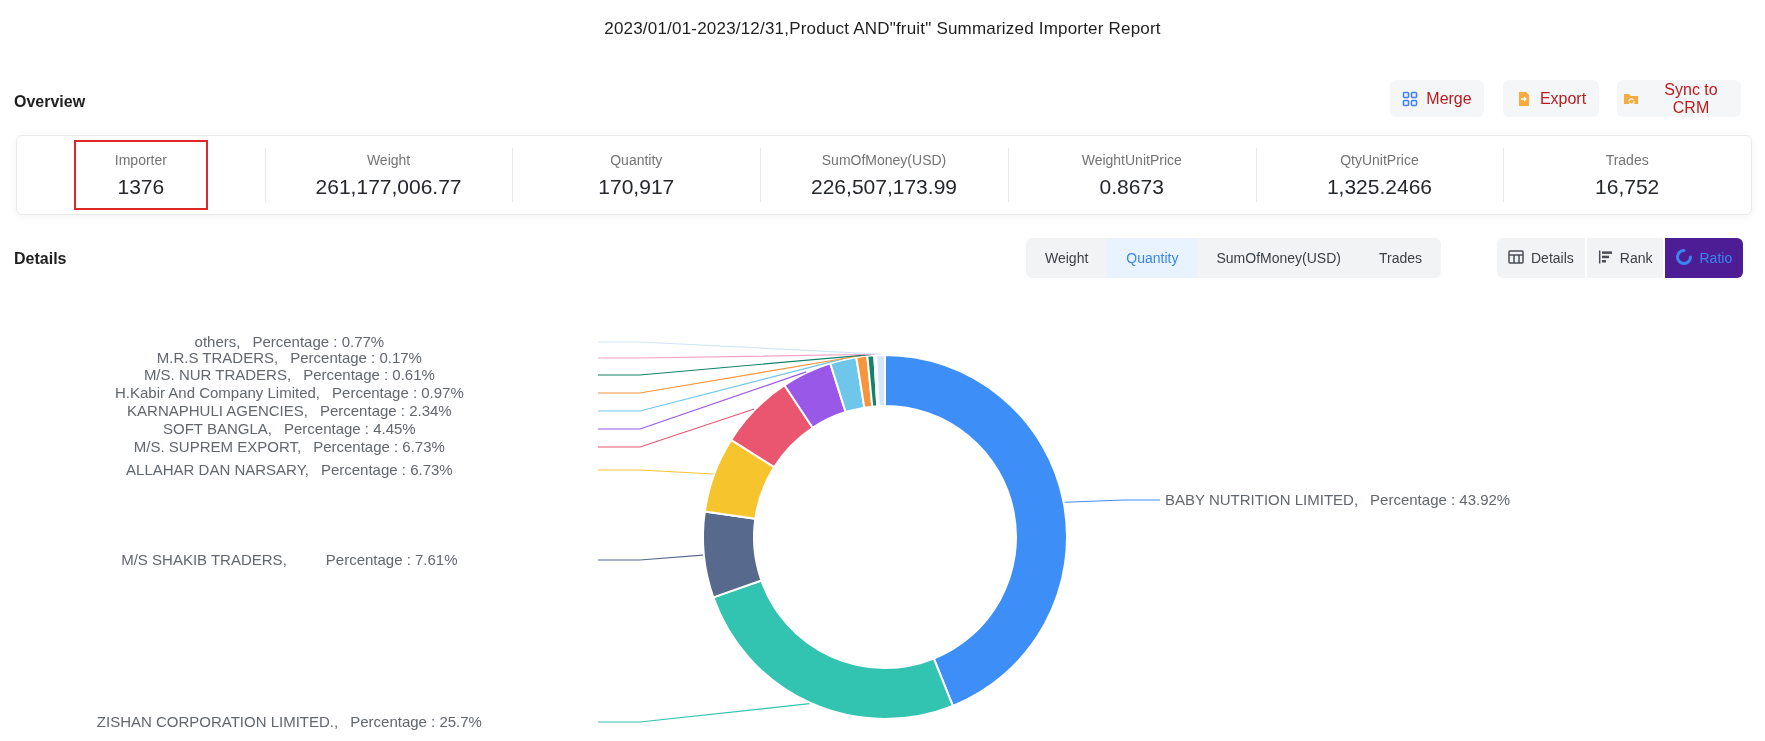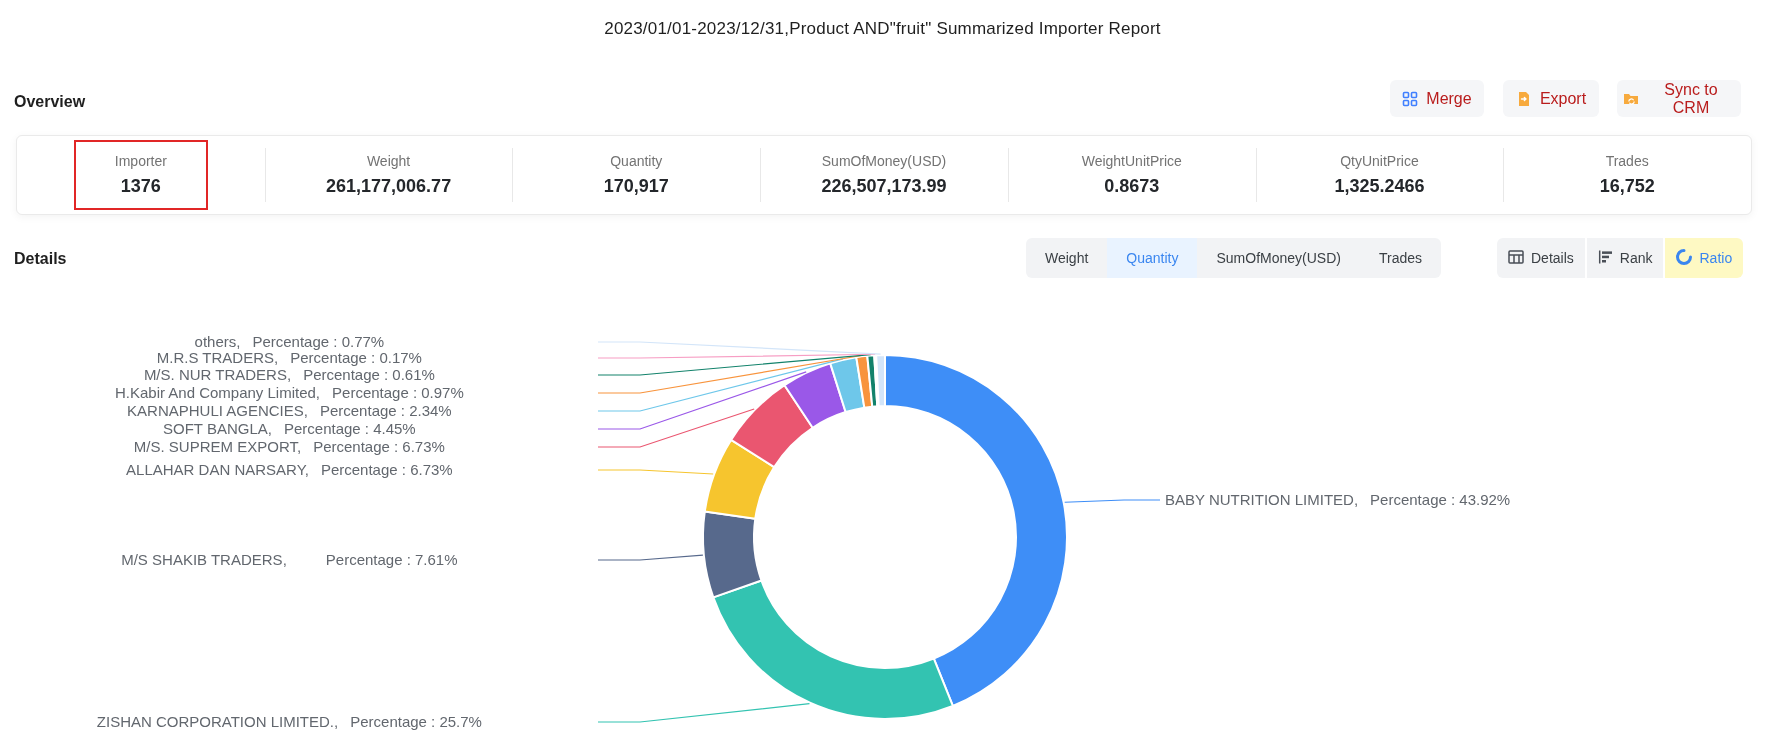--- a/index.html
+++ b/index.html
@@ -25,7 +25,7 @@
   .stat-col + .stat-col::before{content:"";position:absolute;left:0;top:50%;
         transform:translateY(-50%);height:54px;width:1px;background:#e8e8e8;}
   .stat-label{font-size:14px;color:#737373;margin-bottom:7px;}
-  .stat-value{font-size:18px;font-weight:bold;color:#24272b;}
+  .stat-value{font-size:21px;font-weight:normal;color:#24272b;}
   .red-box{position:absolute;left:50%;top:50%;transform:translate(-50%,-50%);
         width:130px;height:66px;border:2px solid #e12626;pointer-events:none;}
 

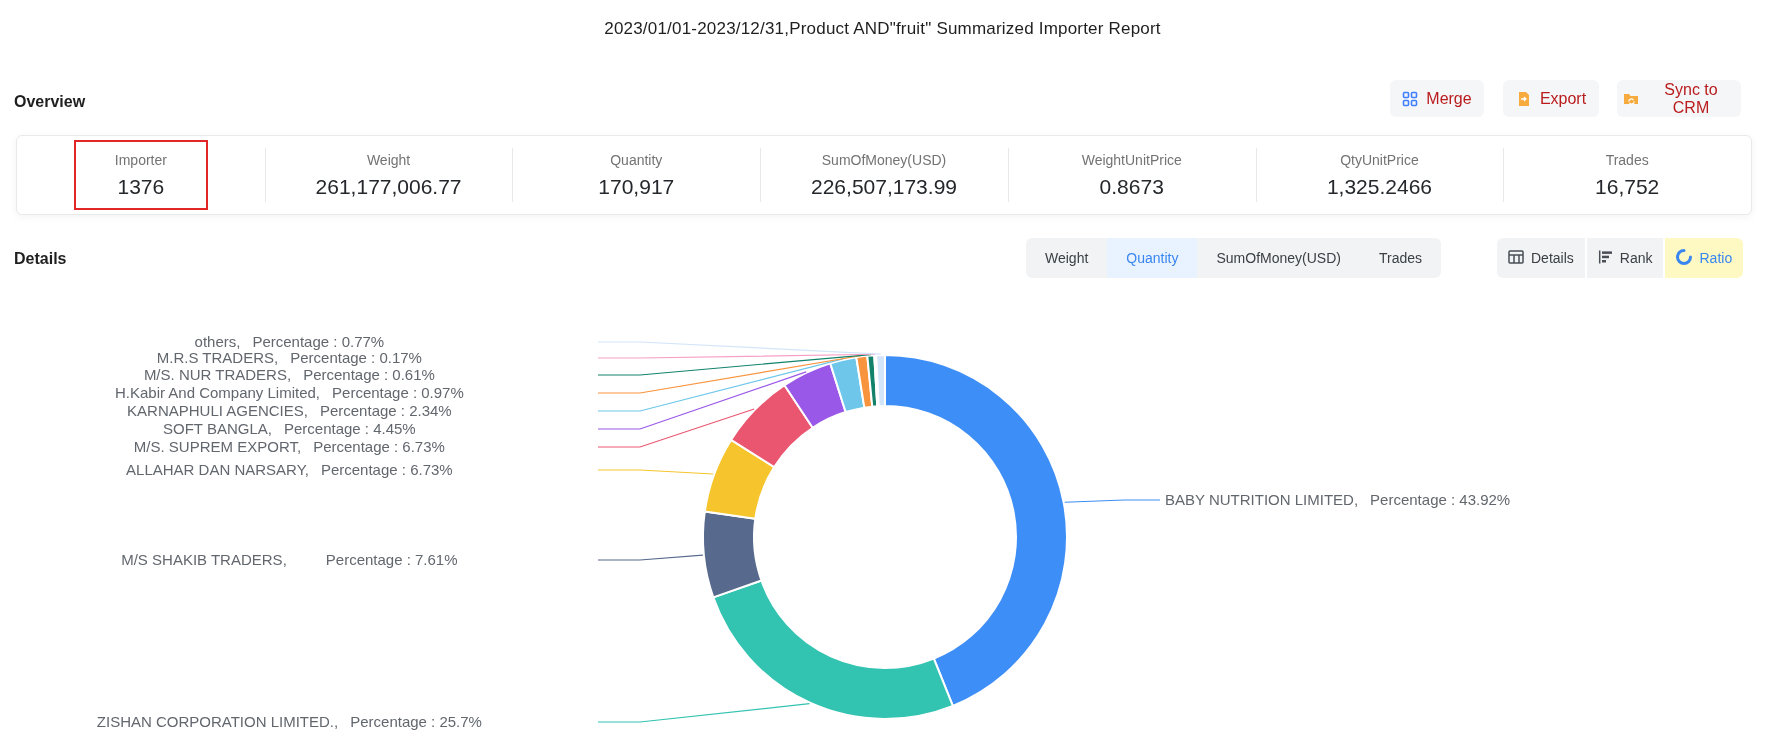--- a/index.html
+++ b/index.html
@@ -39,7 +39,7 @@
         border-radius:6px;overflow:hidden;}
   .view-tab{display:flex;align-items:center;gap:7px;padding:0 11px;font-size:14px;
         color:#3b4045;background:#f2f3f5;cursor:pointer;white-space:nowrap;}
-  .view-tab.selected{background:#fef9c3;color:#3a86f0;}
+  .view-tab.selected{background:#4c1d95;color:#3a86f0;}
 
   
   #chart-area{position:absolute;inset:0;pointer-events:none;}

